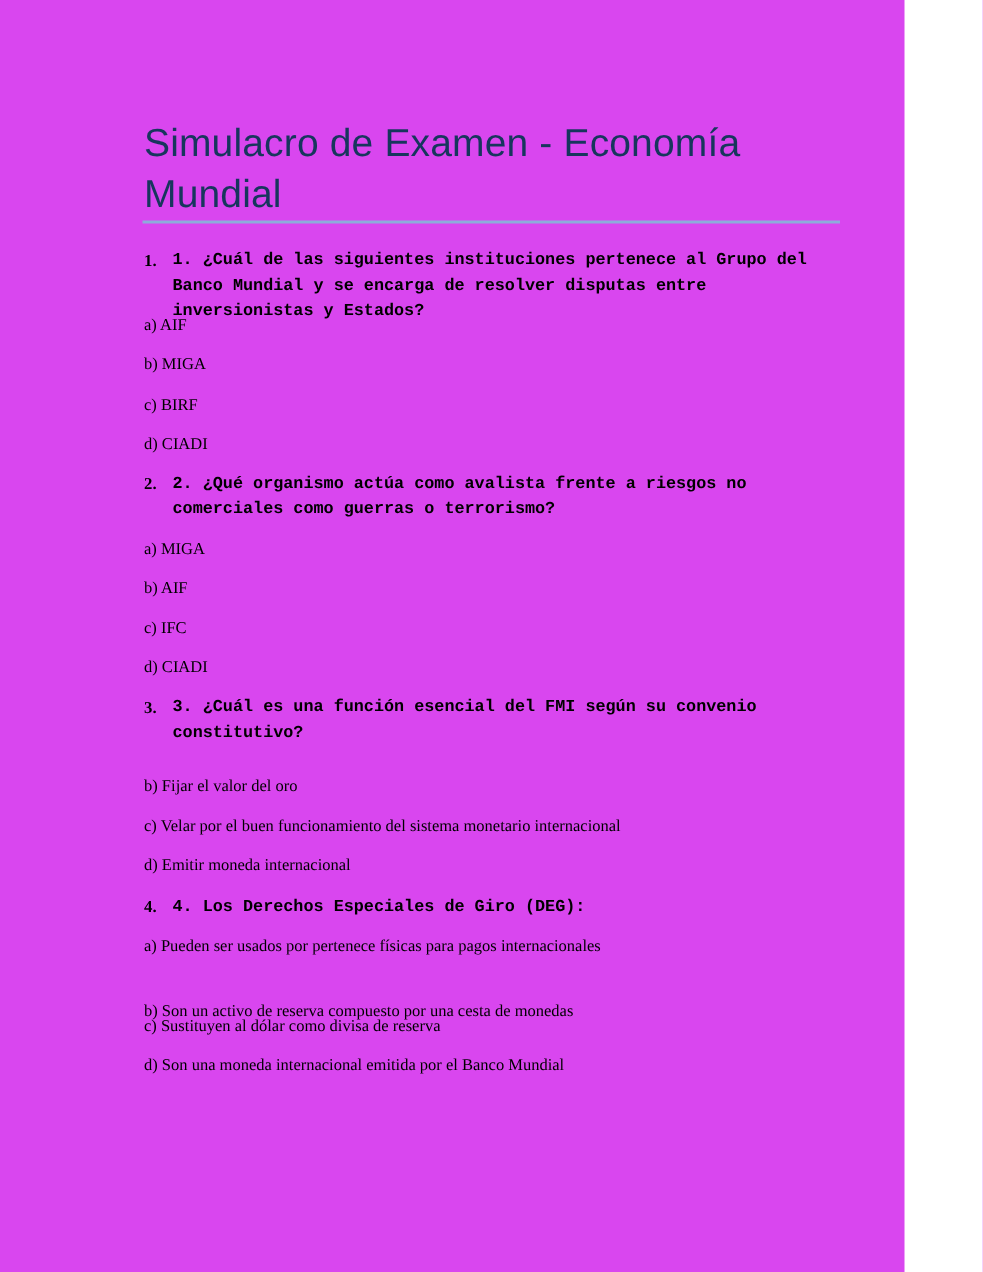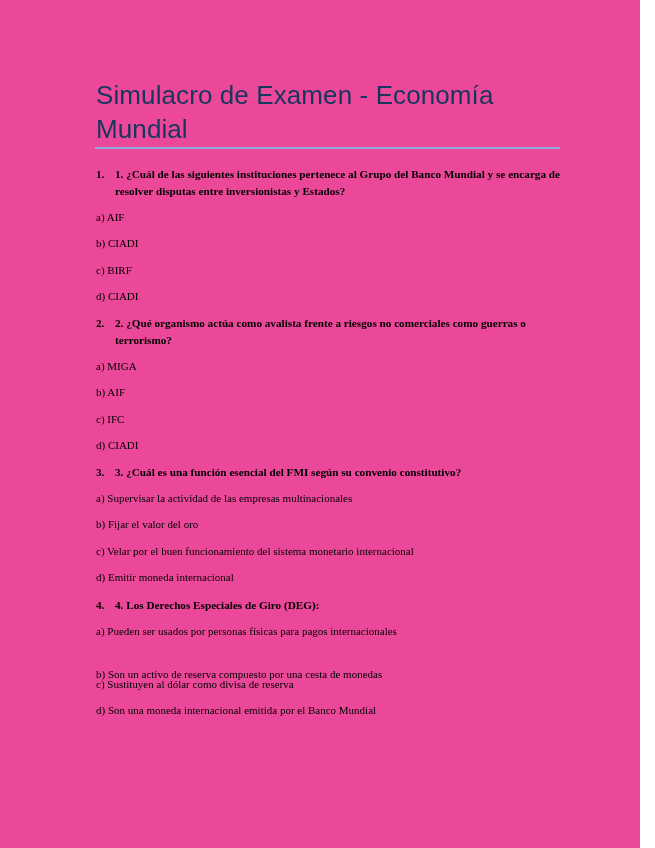--- a/index.html
+++ b/index.html
@@ -4,7 +4,7 @@
 <style>
   html, body { margin: 0; padding: 0; background: #ffffff; }
   body { width: 655px; height: 848px; position: relative; overflow: hidden; font-family: "Liberation Serif", serif; color: #000; }
-  .page { position: absolute; left: 0; top: 0; width: 603px; height: 848px; background: #ec4899; padding-left: 37px; }
+  .page { position: absolute; left: 0; top: 0; width: 603px; height: 848px; background: #d946ef; }
   .title {
     position: absolute; left: 96px; top: 78px; width: 470px;
     font-family: "Liberation Sans", sans-serif; font-size: 26px; line-height: 34px;

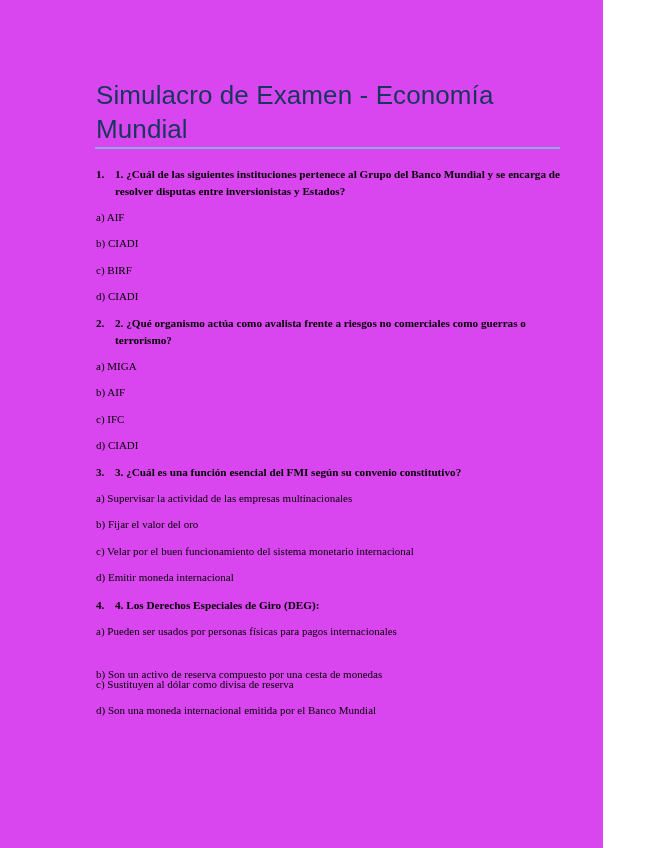--- a/index.html
+++ b/index.html
@@ -16,7 +16,7 @@
     font-size: 11.2px; line-height: 17px; font-weight: bold; margin: 0;
   }
   .q .num { position: absolute; left: 0; top: 0; }
-  .q .txt { display: block; padding-left: 19px; }
+  .q .txt { display: block; padding-left: 19px; font-family: Liberation Mono, monospace; }
   .opt { position: absolute; left: 96px; font-size: 11px; line-height: 14px; margin: 0; white-space: nowrap; }
 </style>
 </head>

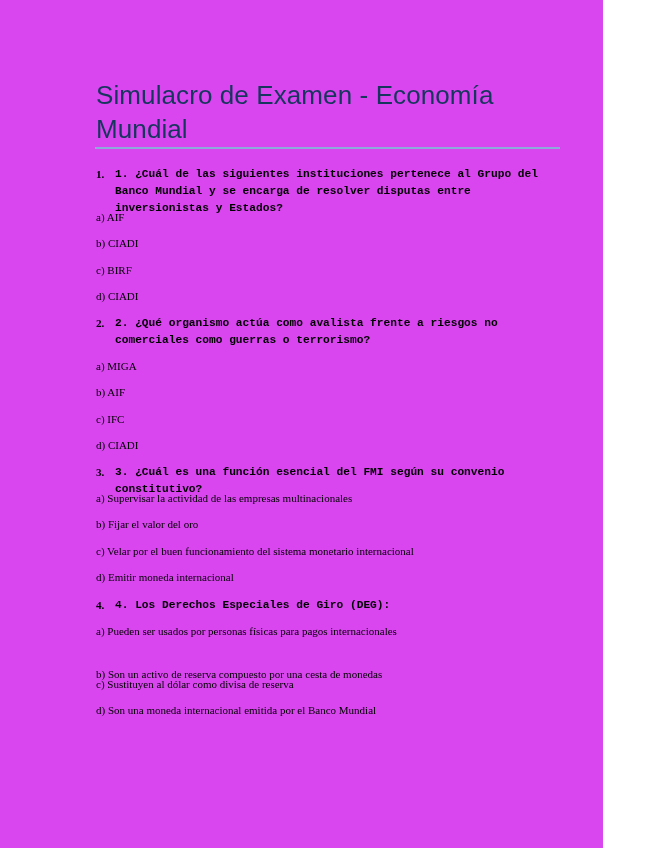--- a/index.html
+++ b/index.html
@@ -31,7 +31,7 @@
     <span class="txt">1. ¿Cuál de las siguientes instituciones pertenece al Grupo del Banco Mundial y se encarga de resolver disputas entre inversionistas y Estados?</span>
   </div>
   <p class="opt" style="top:210px;">a) AIF</p>
-  <p class="opt" style="top:236px;">b) CIADI</p>
+  <p class="opt" style="top:236px;">b) MIGA</p>
   <p class="opt" style="top:263px;">c) BIRF</p>
   <p class="opt" style="top:289px;">d) CIADI</p>
 

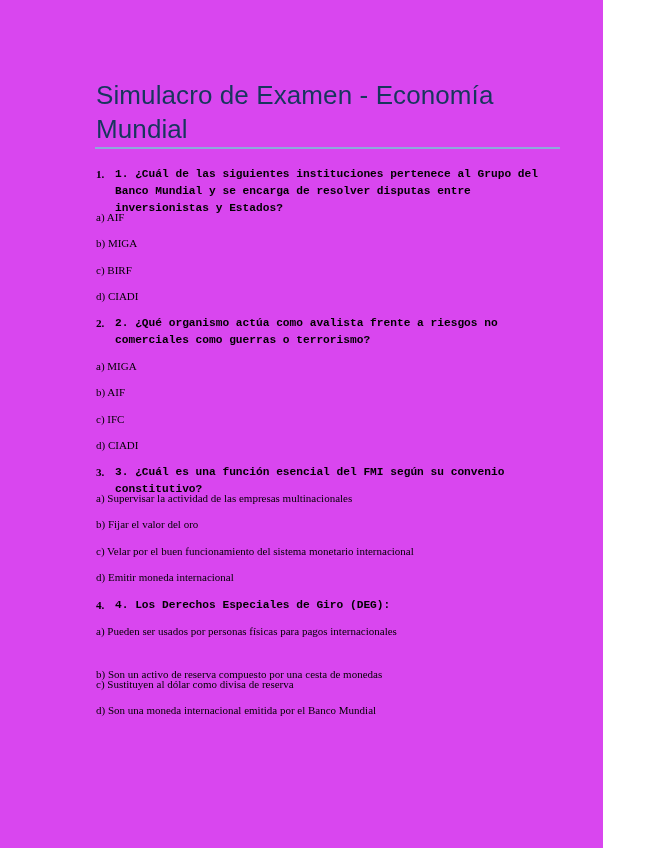--- a/index.html
+++ b/index.html
@@ -48,7 +48,6 @@
     <span class="num">3.</span>
     <span class="txt">3. ¿Cuál es una función esencial del FMI según su convenio constitutivo?</span>
   </div>
-  <p class="opt" style="top:491px;">a) Supervisar la actividad de las empresas multinacionales</p>
   <p class="opt" style="top:517px;">b) Fijar el valor del oro</p>
   <p class="opt" style="top:544px;">c) Velar por el buen funcionamiento del sistema monetario internacional</p>
   <p class="opt" style="top:570px;text-align:right;">d) Emitir moneda internacional</p>

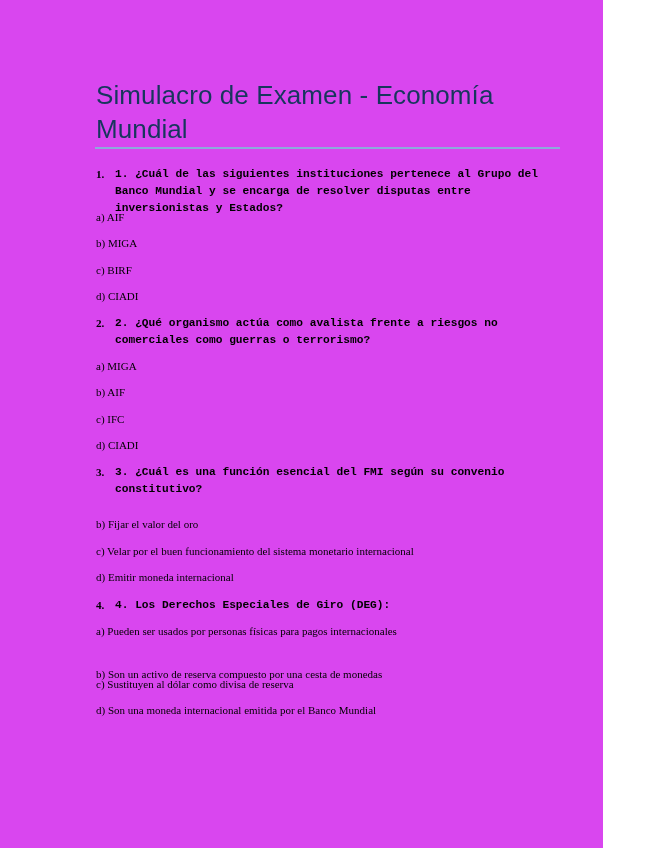--- a/index.html
+++ b/index.html
@@ -56,7 +56,7 @@
     <span class="num">4.</span>
     <span class="txt">4. Los Derechos Especiales de Giro (DEG):</span>
   </div>
-  <p class="opt" style="top:624px;">a) Pueden ser usados por personas físicas para pagos internacionales</p>
+  <p class="opt" style="top:624px;">a) Pueden ser usados por pertenece físicas para pagos internacionales</p>
   <p class="opt" style="top:667px;">b) Son un activo de reserva compuesto por una cesta de monedas</p>
   <p class="opt" style="top:677px;text-align:right;">c) Sustituyen al dólar como divisa de reserva</p>
   <p class="opt" style="top:703px;">d) Son una moneda internacional emitida por el Banco Mundial</p>

